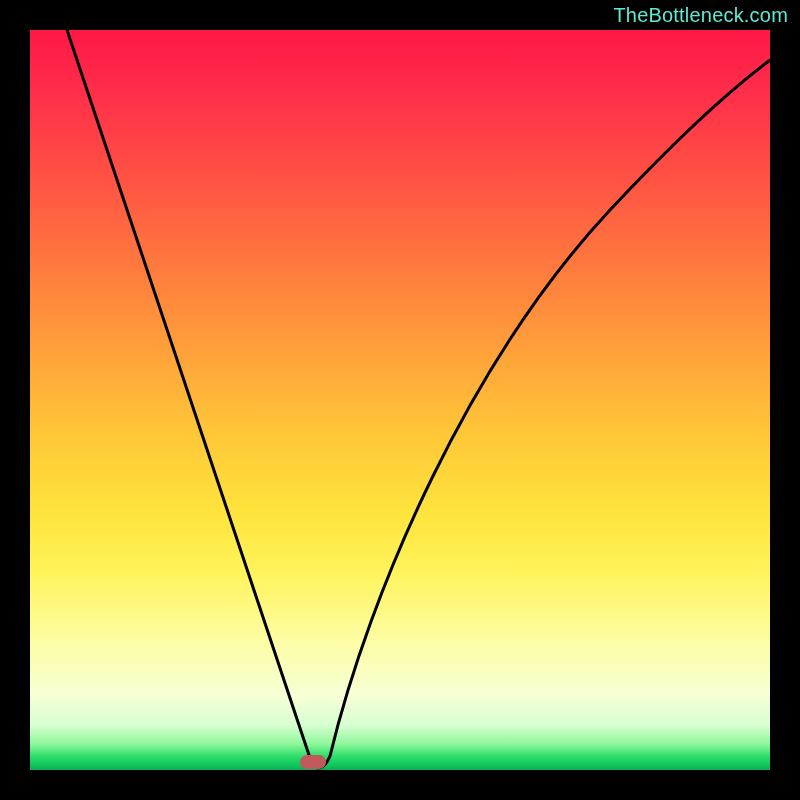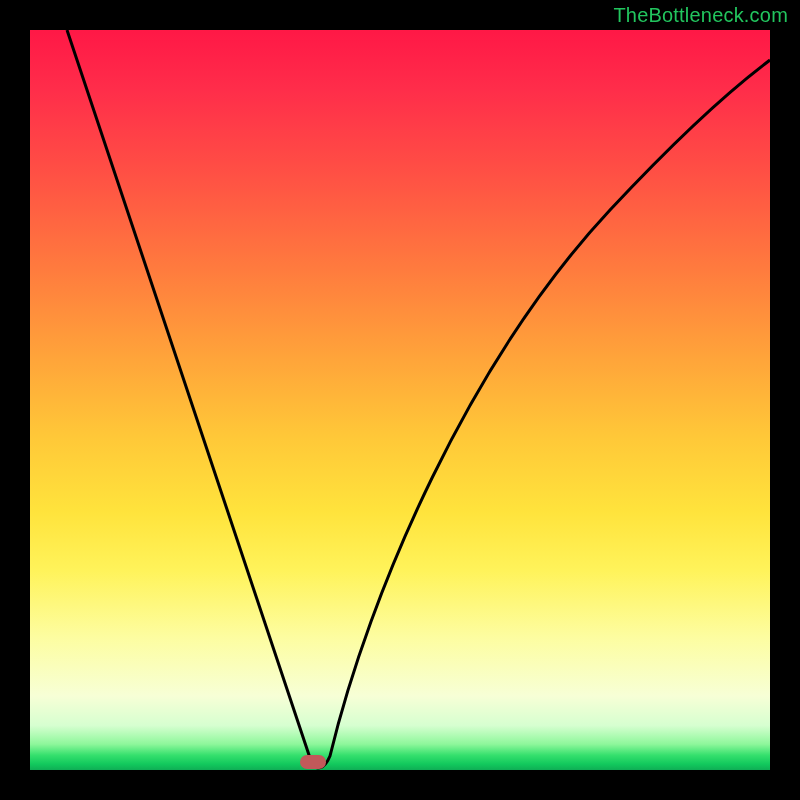--- a/index.html
+++ b/index.html
@@ -47,7 +47,7 @@
     position: absolute;
     top: 4px;
     right: 12px;
-    color: #22c55e;
+    color: #5eead4;
     font-size: 20px;
     font-weight: 500;
     letter-spacing: 0.2px;

